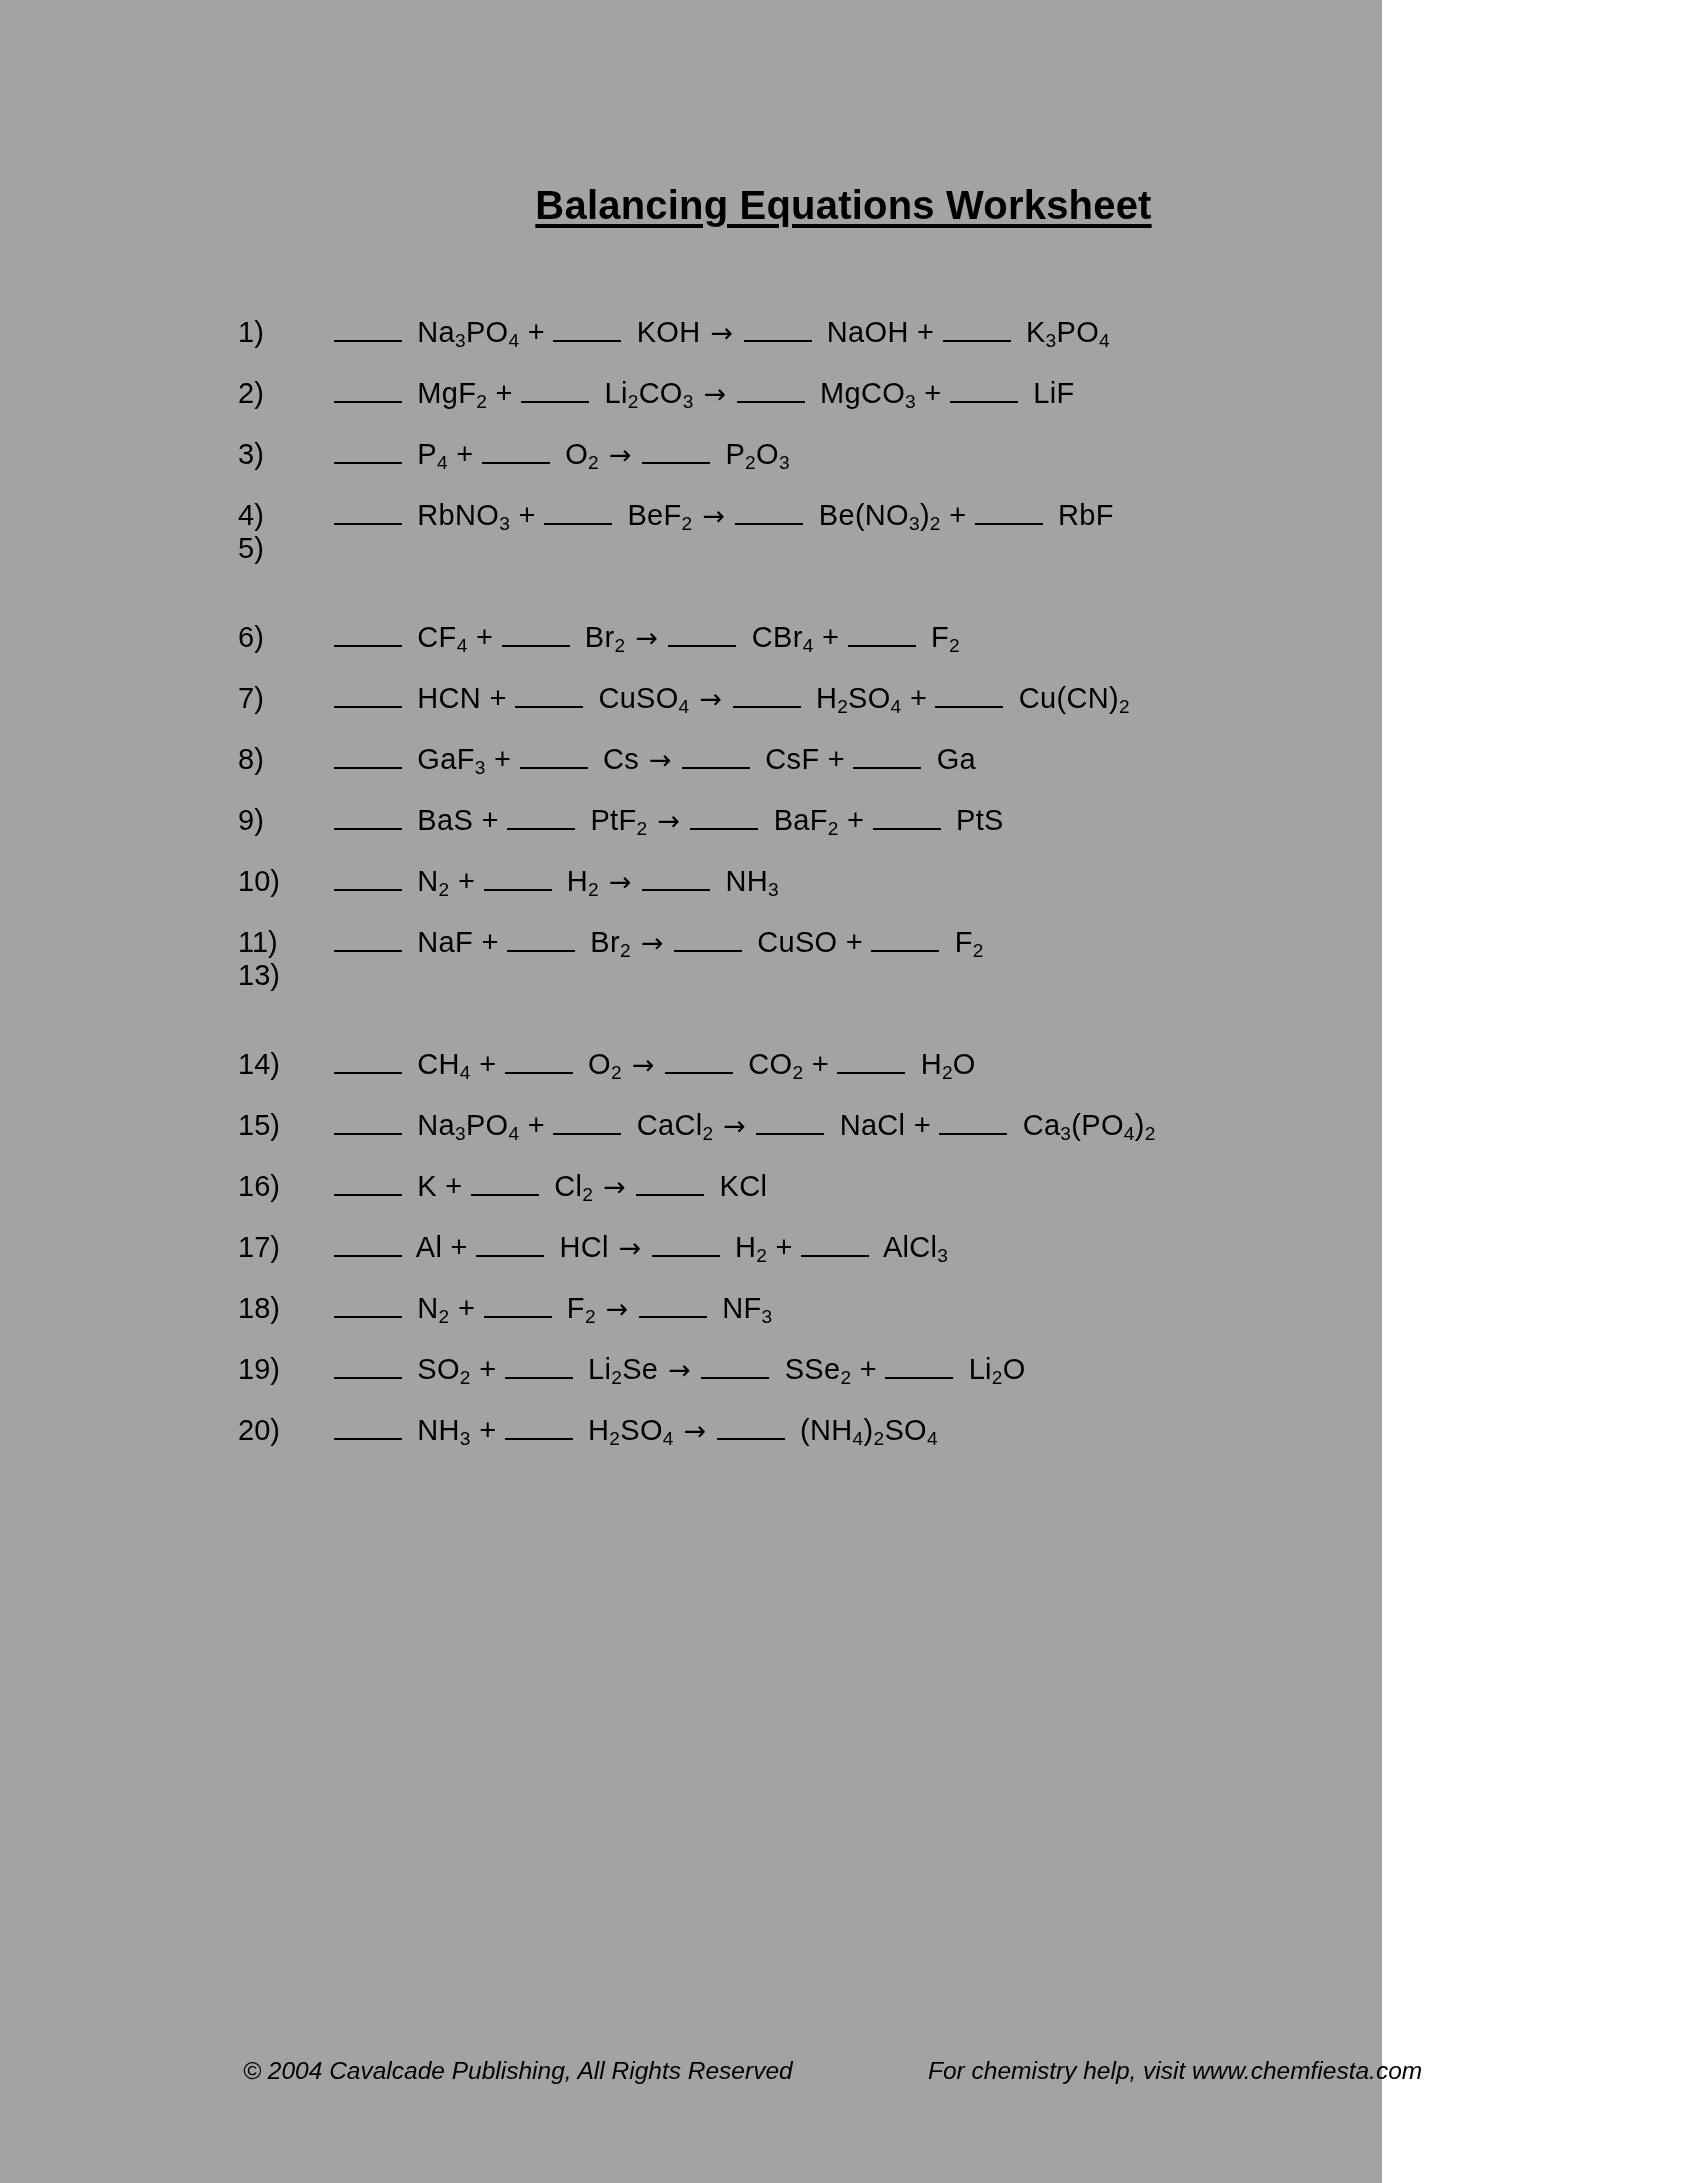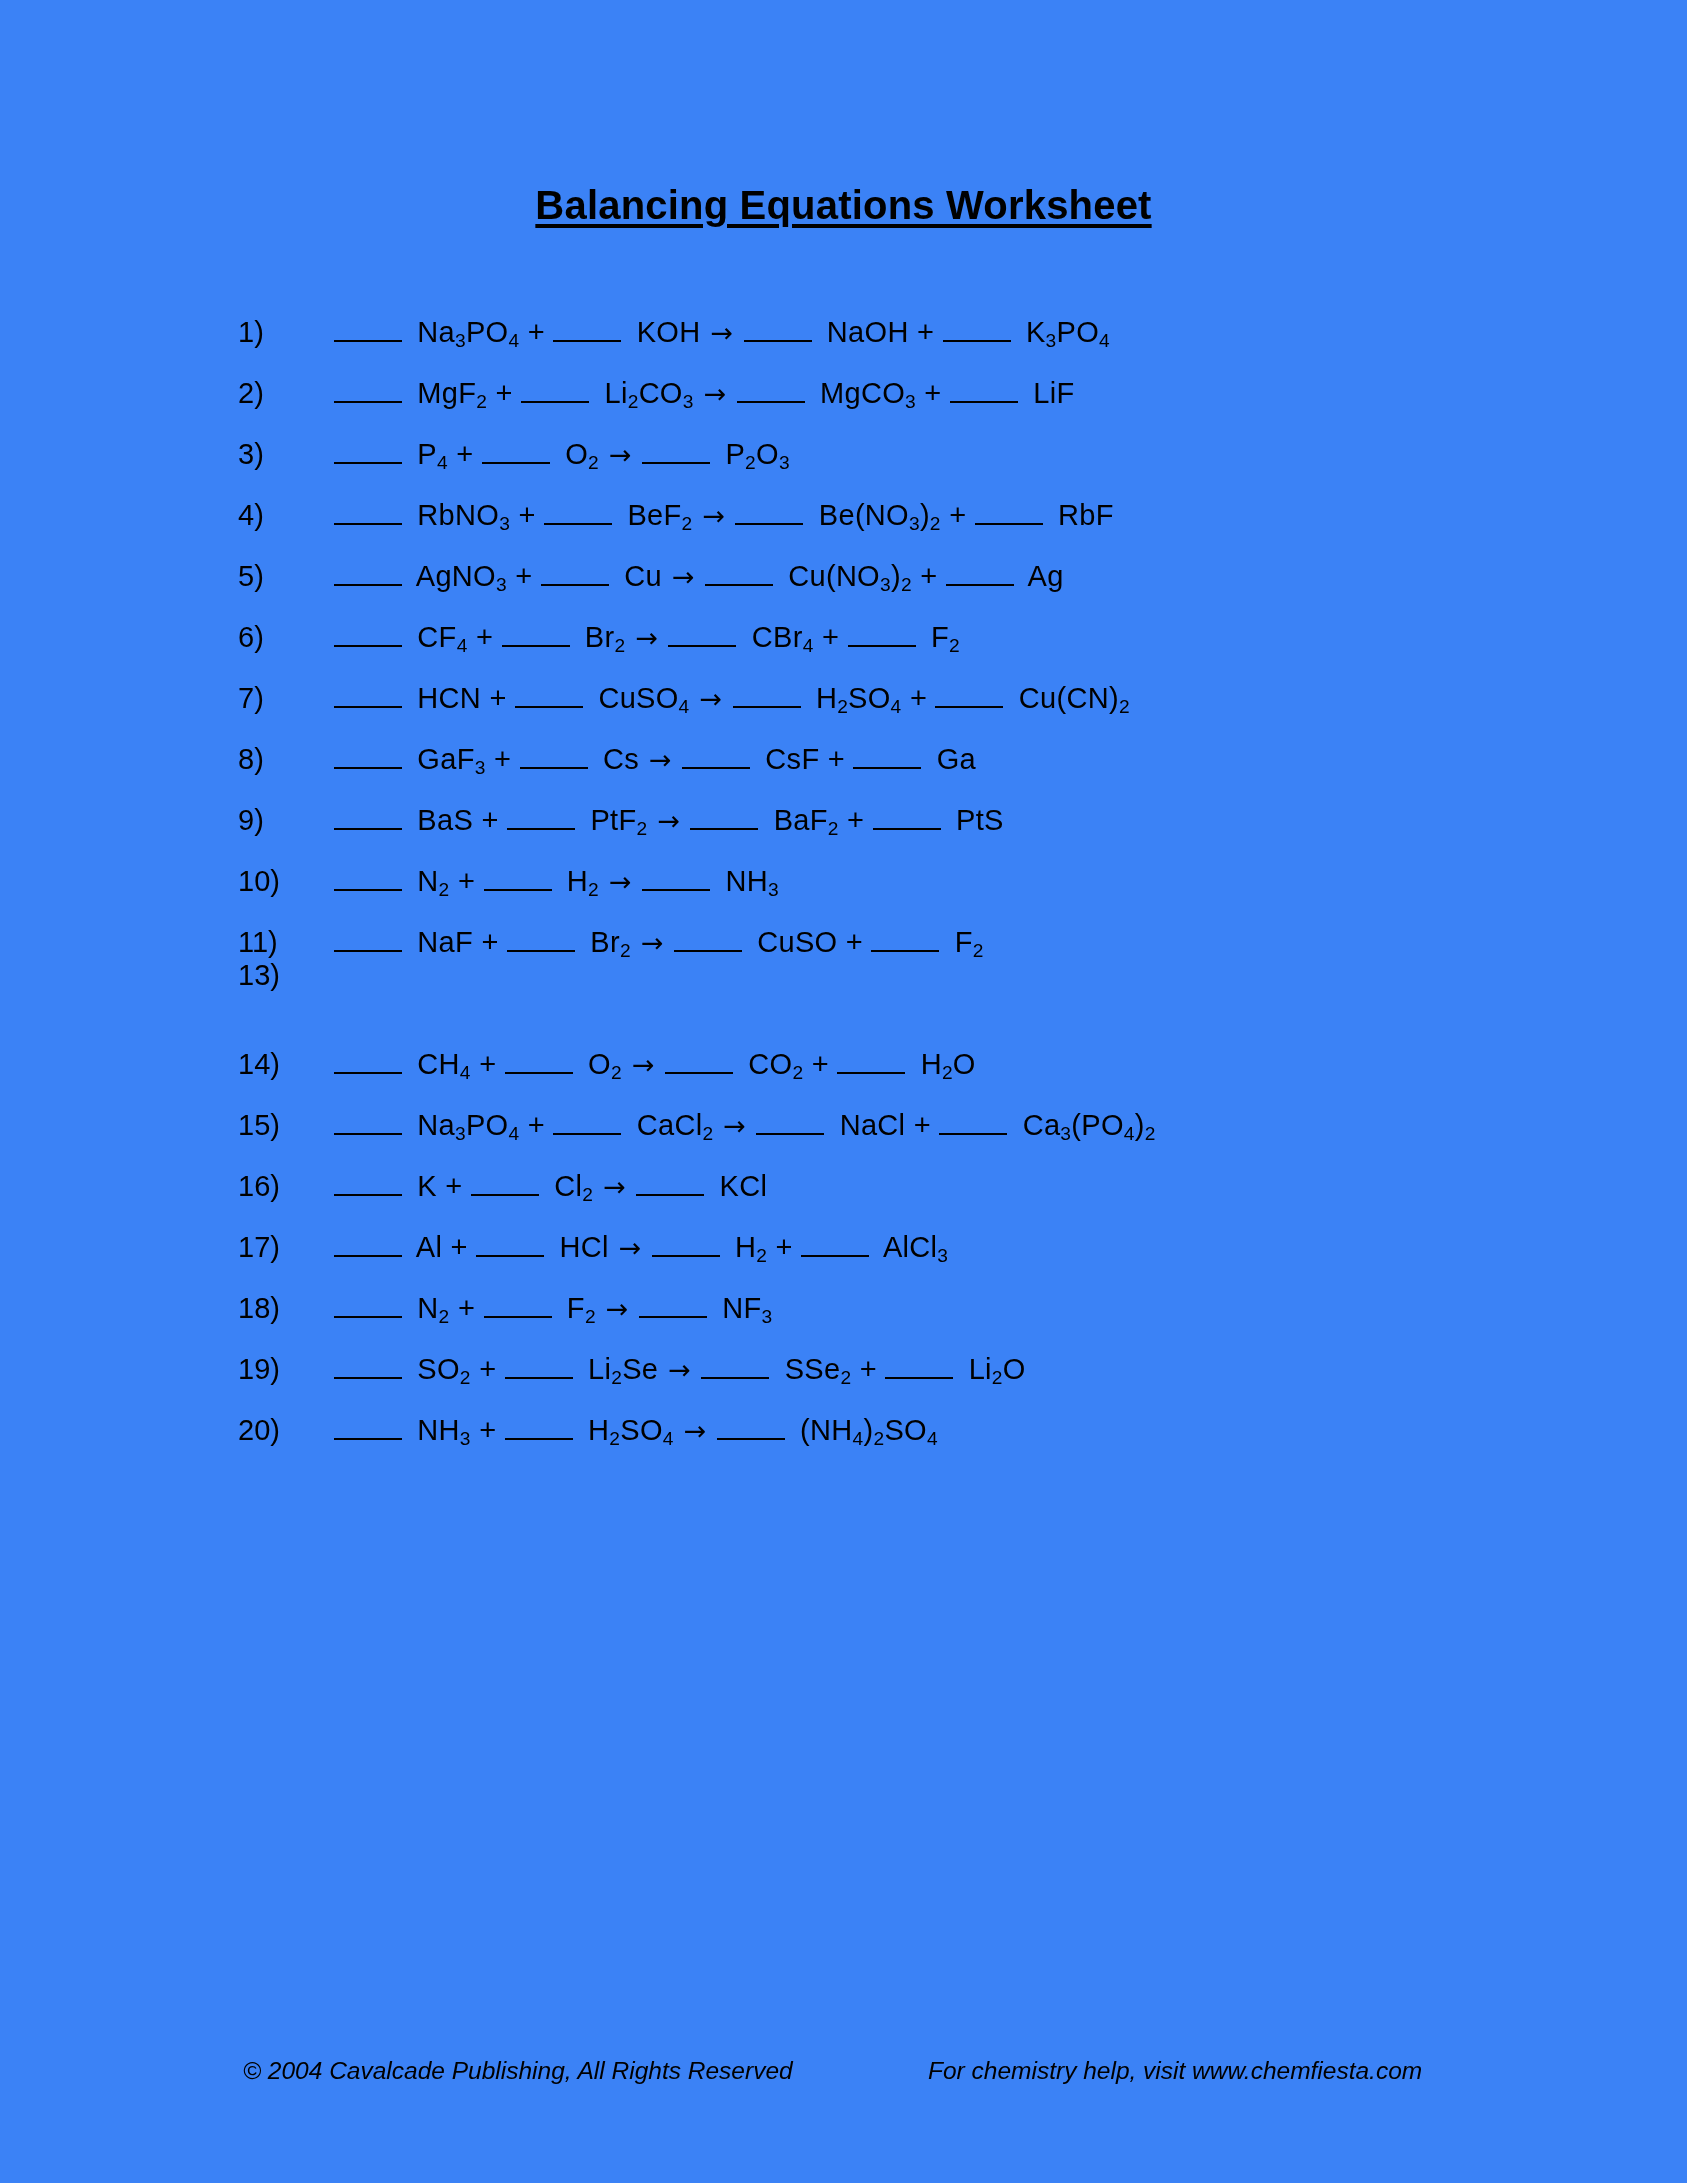--- a/index.html
+++ b/index.html
@@ -18,9 +18,9 @@
   .page {
     position: absolute;
     left: 0; top: 0;
-    width: 1687px;
+    width: 1382px;
     height: 2184px;
-    background: #3b82f6;
+    background: #a3a3a3;
   }
   .title {
     position: absolute;

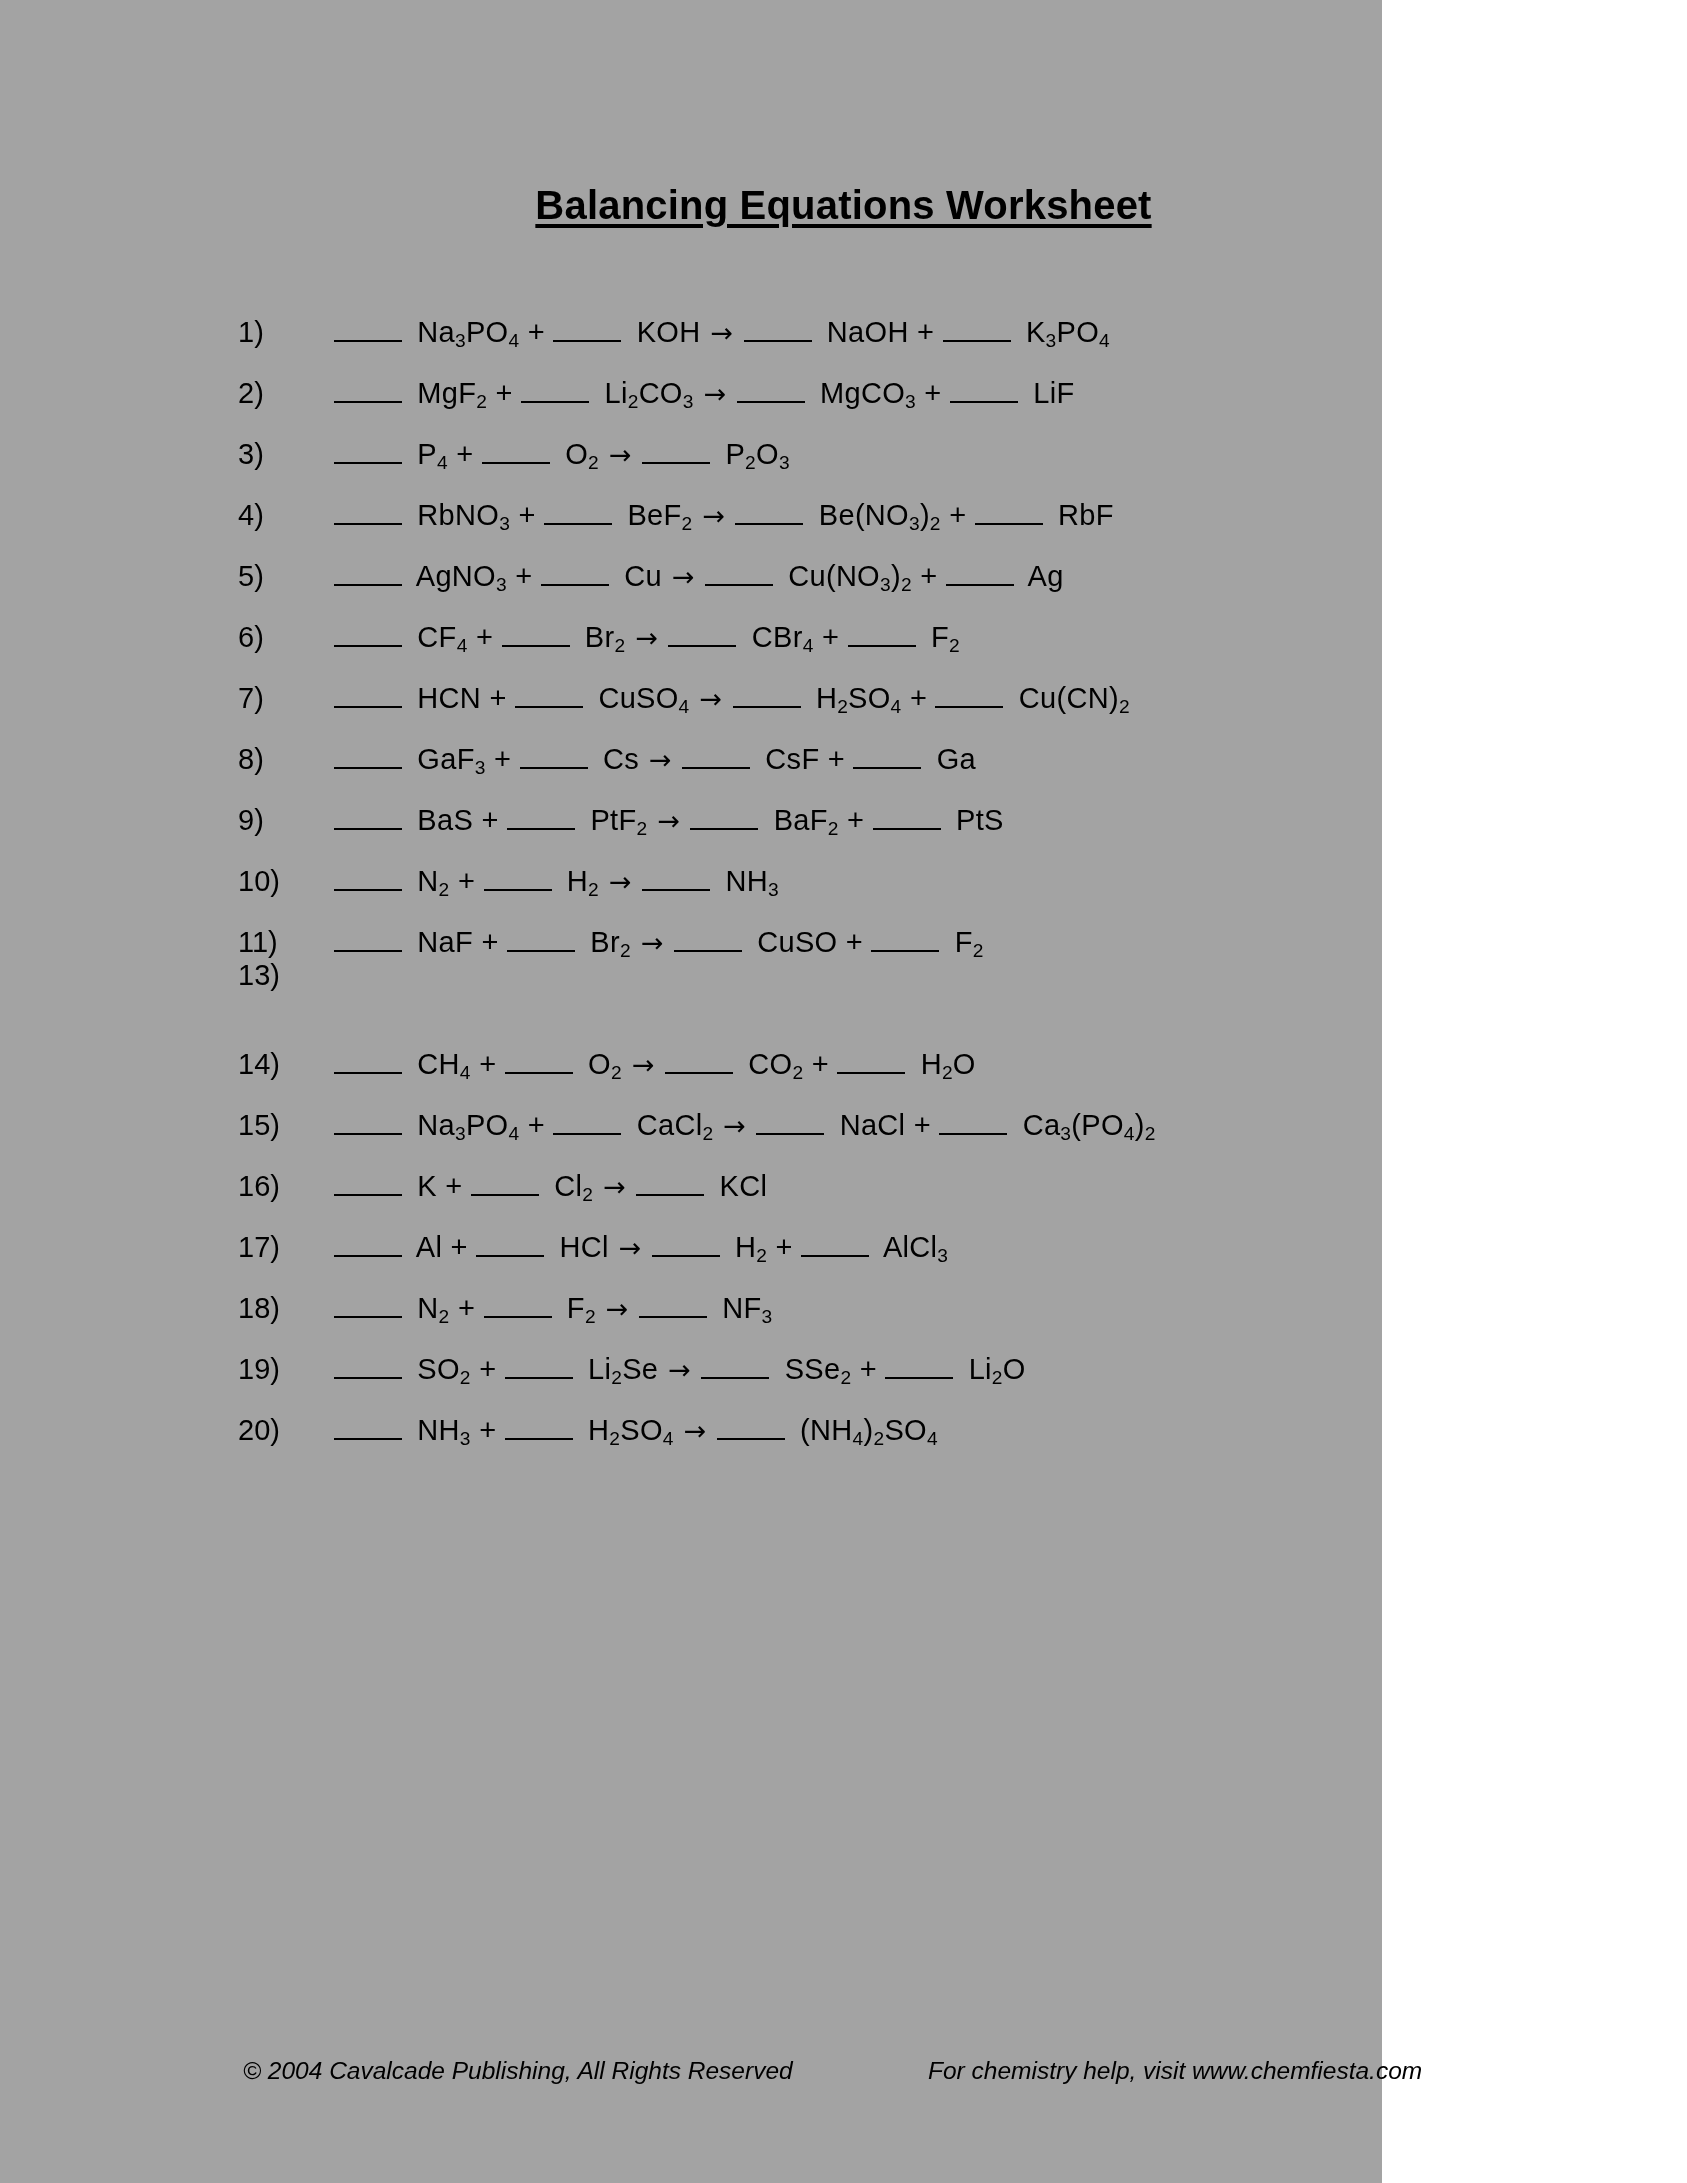--- a/index.html
+++ b/index.html
@@ -124,7 +124,6 @@
       </div>
       <div class="row">
         <div class="num">5)</div>
-        <div class="eq"><span class="blank"></span><span> AgNO<sub>3</sub> + </span><span class="blank"></span><span> Cu <span class="arrow">→</span> </span><span class="blank"></span><span> Cu(NO<sub>3</sub>)<sub>2</sub> + </span><span class="blank"></span><span> Ag</span></div>
       </div>
       <div class="row">
         <div class="num">6)</div>

